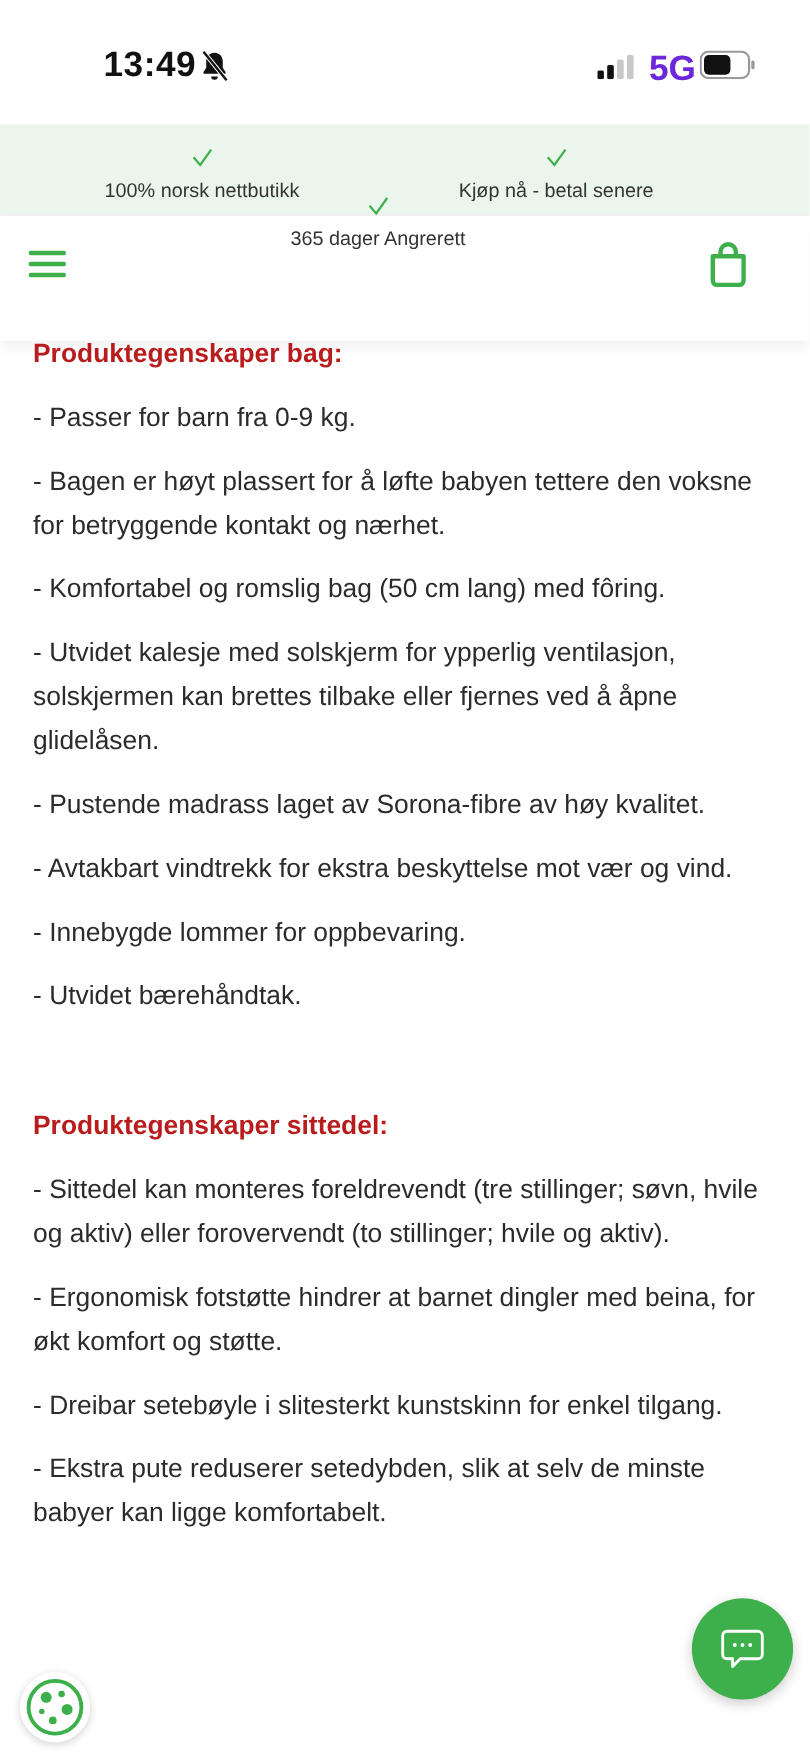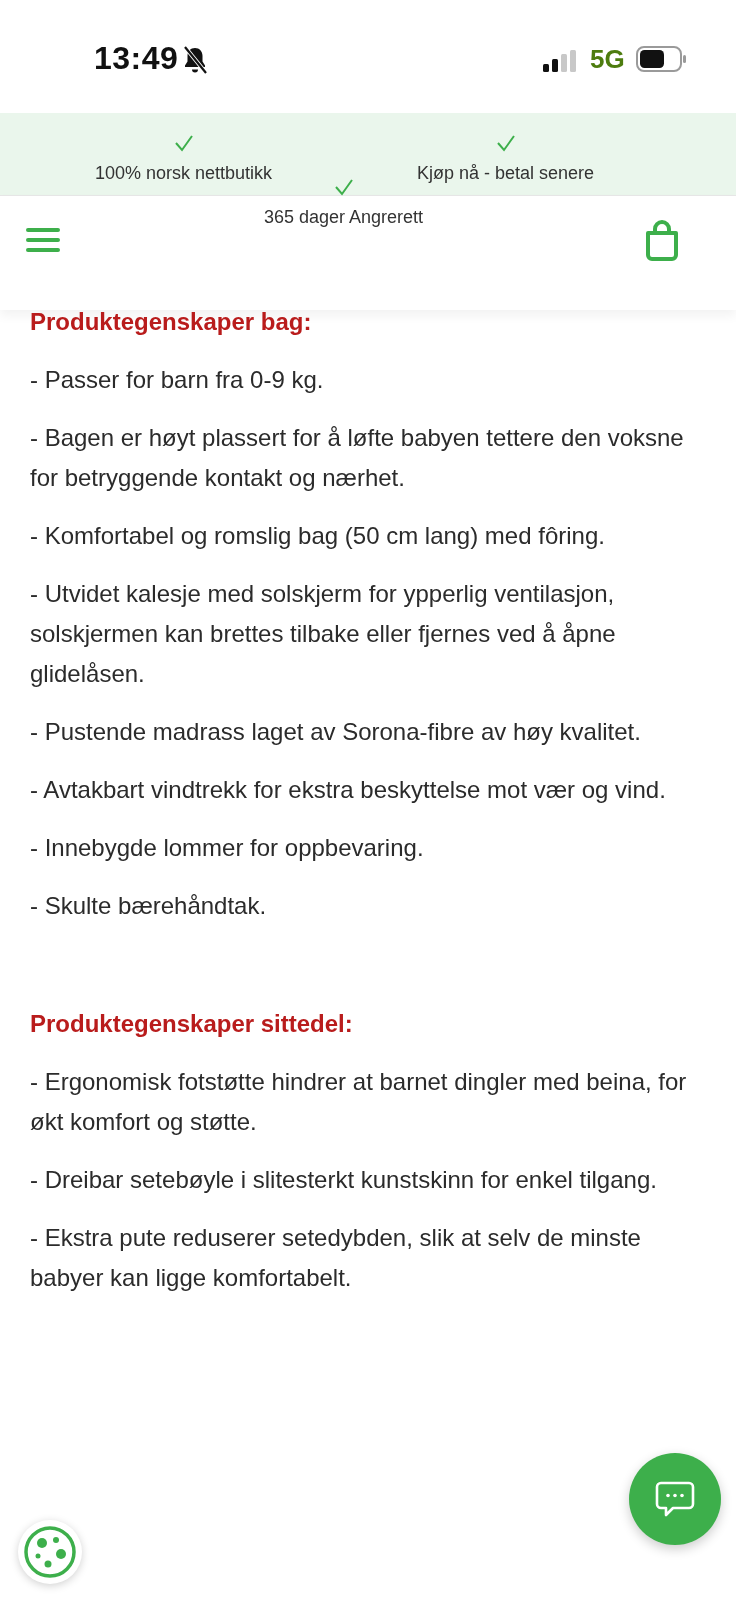--- a/index.html
+++ b/index.html
@@ -11,7 +11,7 @@
   .status-time { position: absolute; left: 78px; top: 40px; font-size: 32px; font-weight: 700; color: #111; letter-spacing: 0.5px; }
   .bell-icon { position: absolute; left: 166px; top: 45px; width: 26px; height: 30px; }
   .signal-icon { position: absolute; left: 527px; top: 50px; width: 36px; height: 22px; }
-  .network-label { position: absolute; left: 574px; top: 44px; font-size: 26px; font-weight: 600; color: #4d7c0f; }
+  .network-label { position: absolute; left: 574px; top: 44px; font-size: 32px; font-weight: 600; color: #6d28d9; }
   .battery-icon { position: absolute; left: 620px; top: 46px; width: 52px; height: 26px; }
 
   

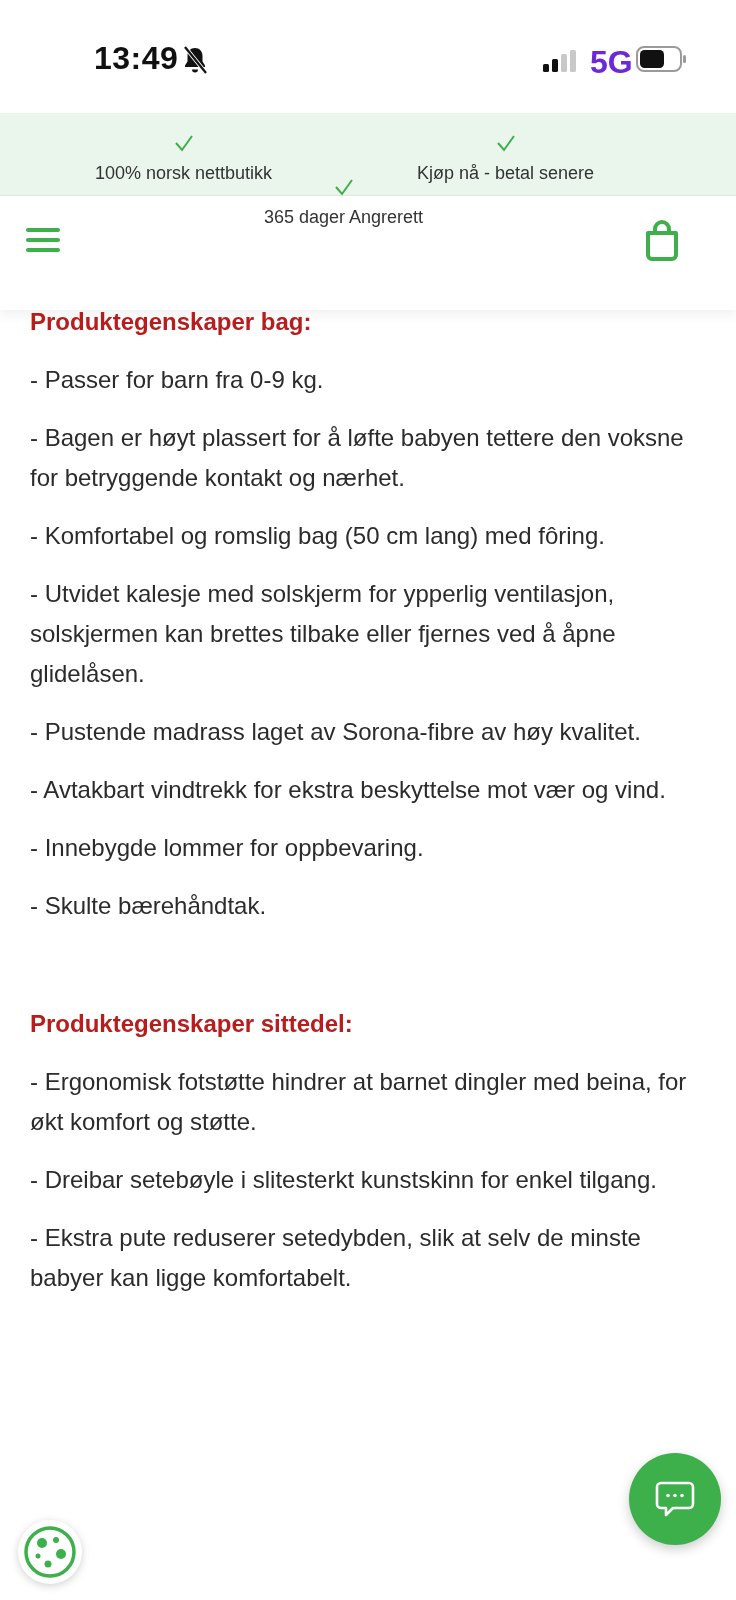--- a/index.html
+++ b/index.html
@@ -110,7 +110,7 @@
   <p class="para">- Pustende madrass laget av Sorona-fibre av høy kvalitet.</p>
   <p class="para">- Avtakbart vindtrekk for ekstra beskyttelse mot vær og vind.</p>
   <p class="para">- Innebygde lommer for oppbevaring.</p>
-  <p class="para">- Skulte bærehåndtak.</p>
+  <p class="para">- Utvidet bærehåndtak.</p>
   <div class="spacer"></div>
   <div class="section-heading">Produktegenskaper sittedel:</div>
   <p class="para">- Ergonomisk fotstøtte hindrer at barnet dingler med beina, for økt komfort og støtte.</p>

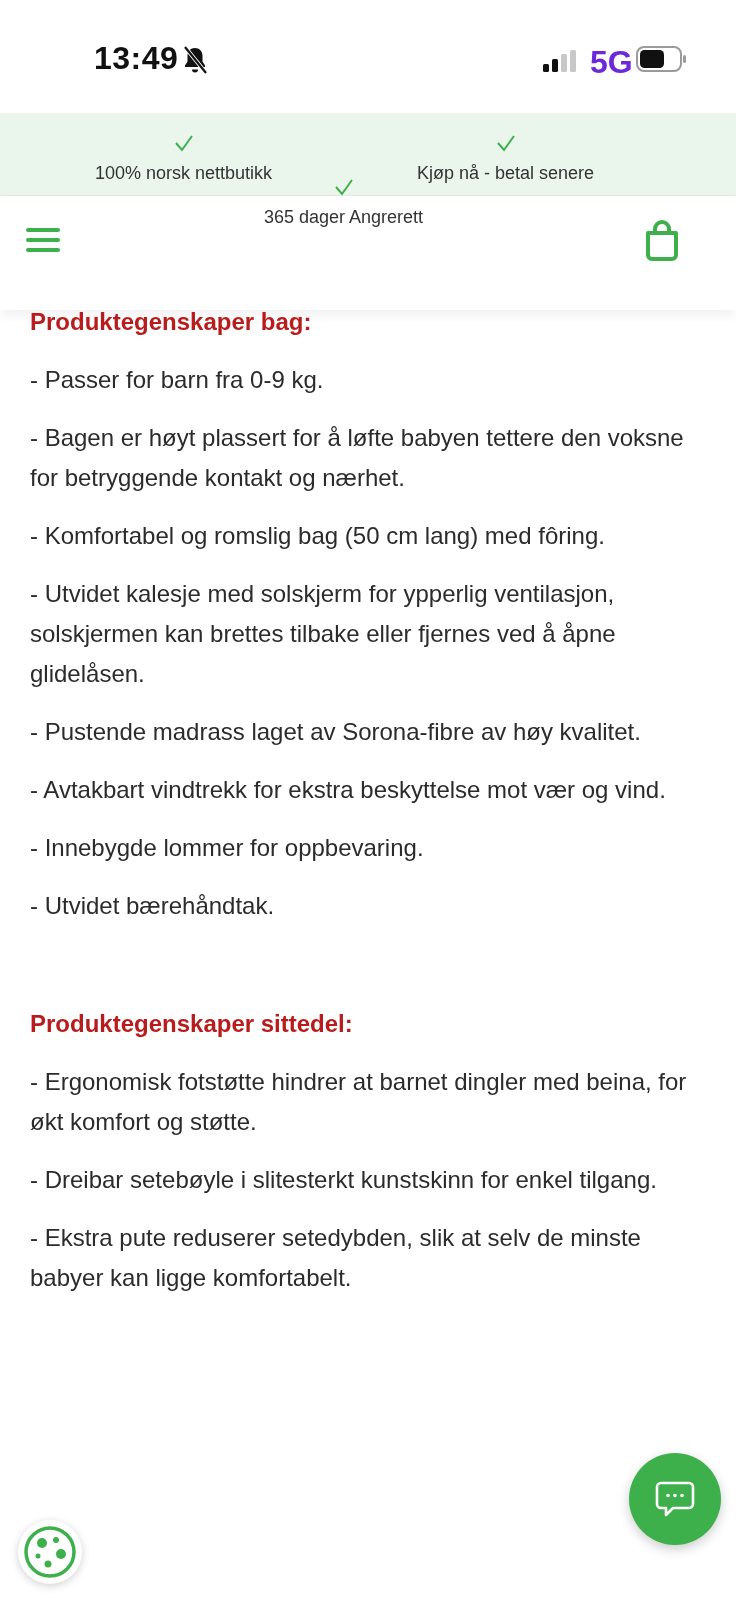--- a/index.html
+++ b/index.html
@@ -113,6 +113,7 @@
   <p class="para">- Utvidet bærehåndtak.</p>
   <div class="spacer"></div>
   <div class="section-heading">Produktegenskaper sittedel:</div>
+  <p class="para">- Sittedel kan monteres foreldrevendt (tre stillinger; søvn, hvile og aktiv) eller forovervendt (to stillinger; hvile og aktiv).</p>
   <p class="para">- Ergonomisk fotstøtte hindrer at barnet dingler med beina, for økt komfort og støtte.</p>
   <p class="para">- Dreibar setebøyle i slitesterkt kunstskinn for enkel tilgang.</p>
   <p class="para">- Ekstra pute reduserer setedybden, slik at selv de minste babyer kan ligge komfortabelt.</p>

